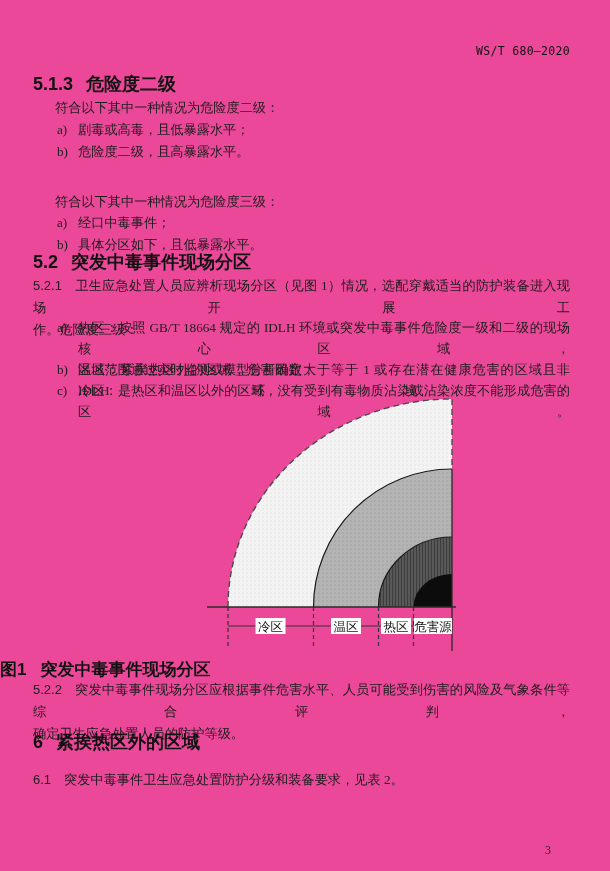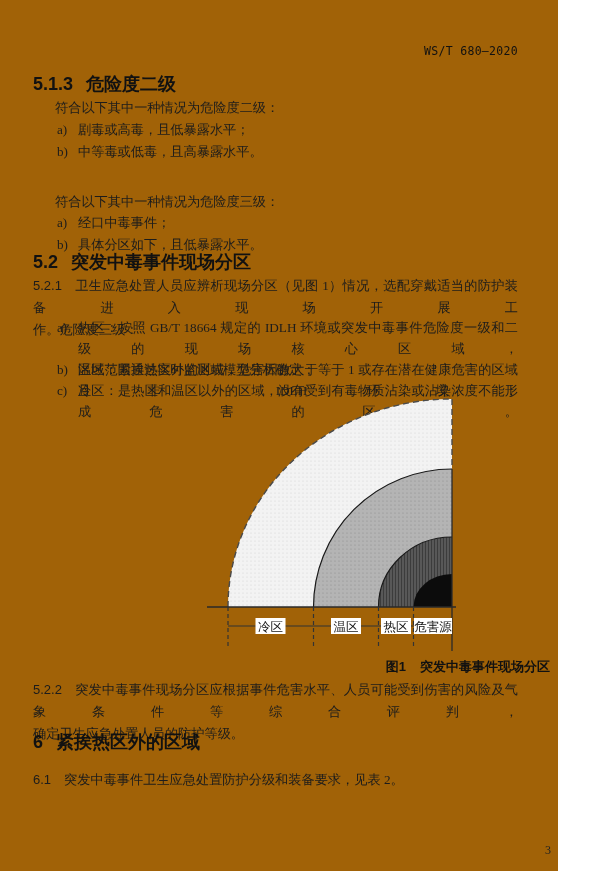--- a/index.html
+++ b/index.html
@@ -5,8 +5,8 @@
   html,body{margin:0;padding:0;background:#ffffff;}
   .page{
     position:relative;
-    width:558px;height:871px;
-    background:#a16207;
+    width:610px;height:871px;
+    background:#ec4899;
     overflow:hidden;
     font-family:"Liberation Serif","DejaVu Serif",serif;
     color:#1c1c1c;

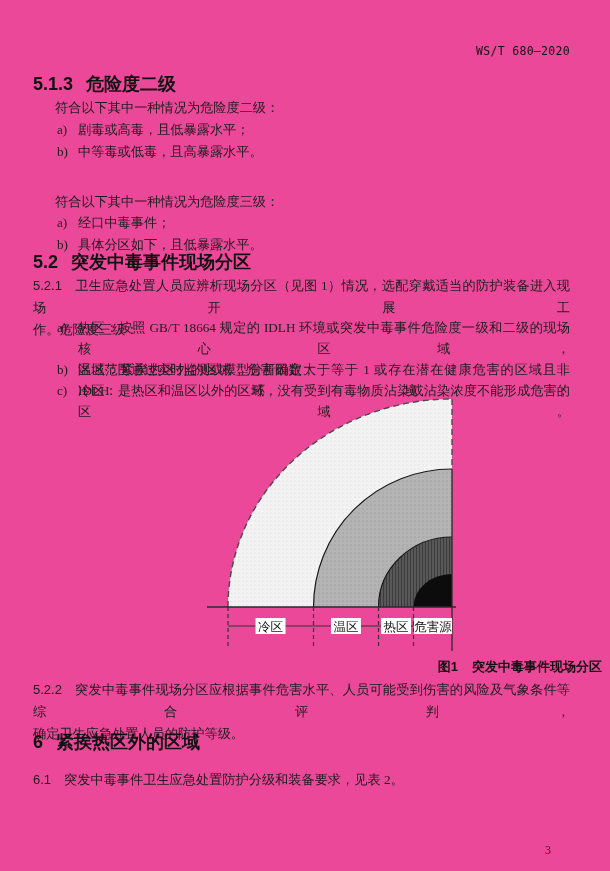--- a/index.html
+++ b/index.html
@@ -65,7 +65,7 @@
   </div>
   <div class="abs li" style="top:141px">
     <span class="mk">b)</span>
-    <div class="li-text">中等毒或低毒，且高暴露水平。</div>
+    <div class="li-text">危险度二级，且高暴露水平。</div>
   </div>
 
   <div class="abs para indent1" style="top:191px;line-height:21px">符合以下其中一种情况为危险度三级：</div>

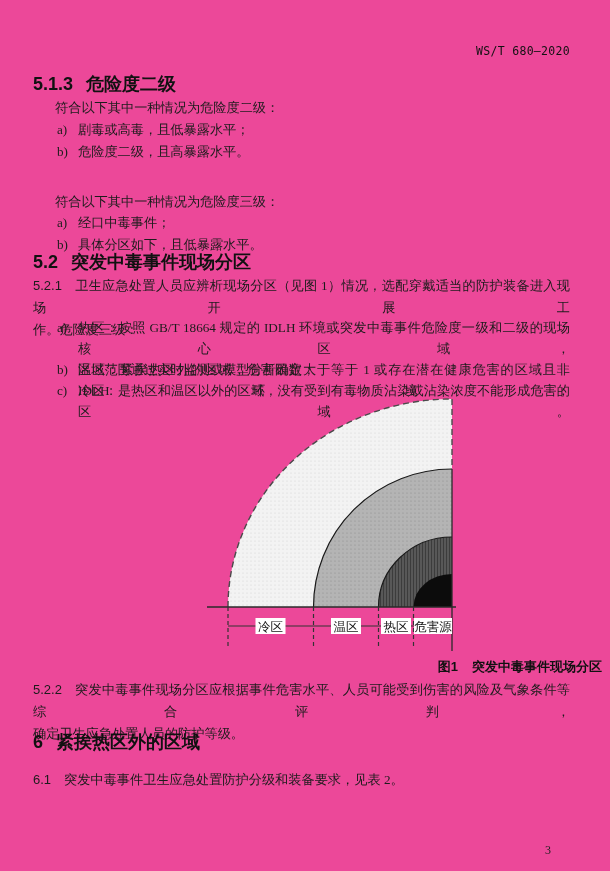--- a/index.html
+++ b/index.html
@@ -33,9 +33,9 @@
   .li .li-text{flex:1;}
   .fill{text-align:justify;text-align-last:justify;}
   .caption{
-    position:absolute;left:0;right:8px;top:658px;text-align:right;
+    position:absolute;left:0;right:0;top:658px;text-align:left;
     font-family:"Liberation Sans","DejaVu Sans",sans-serif;
-    font-weight:bold;font-size:13px;color:#111;
+    font-weight:bold;font-size:17px;color:#111;
   }
   .caption .cnum{margin-right:14px;}
   .figure-wrap{position:absolute;left:190px;top:392px;width:285px;height:262px;}

